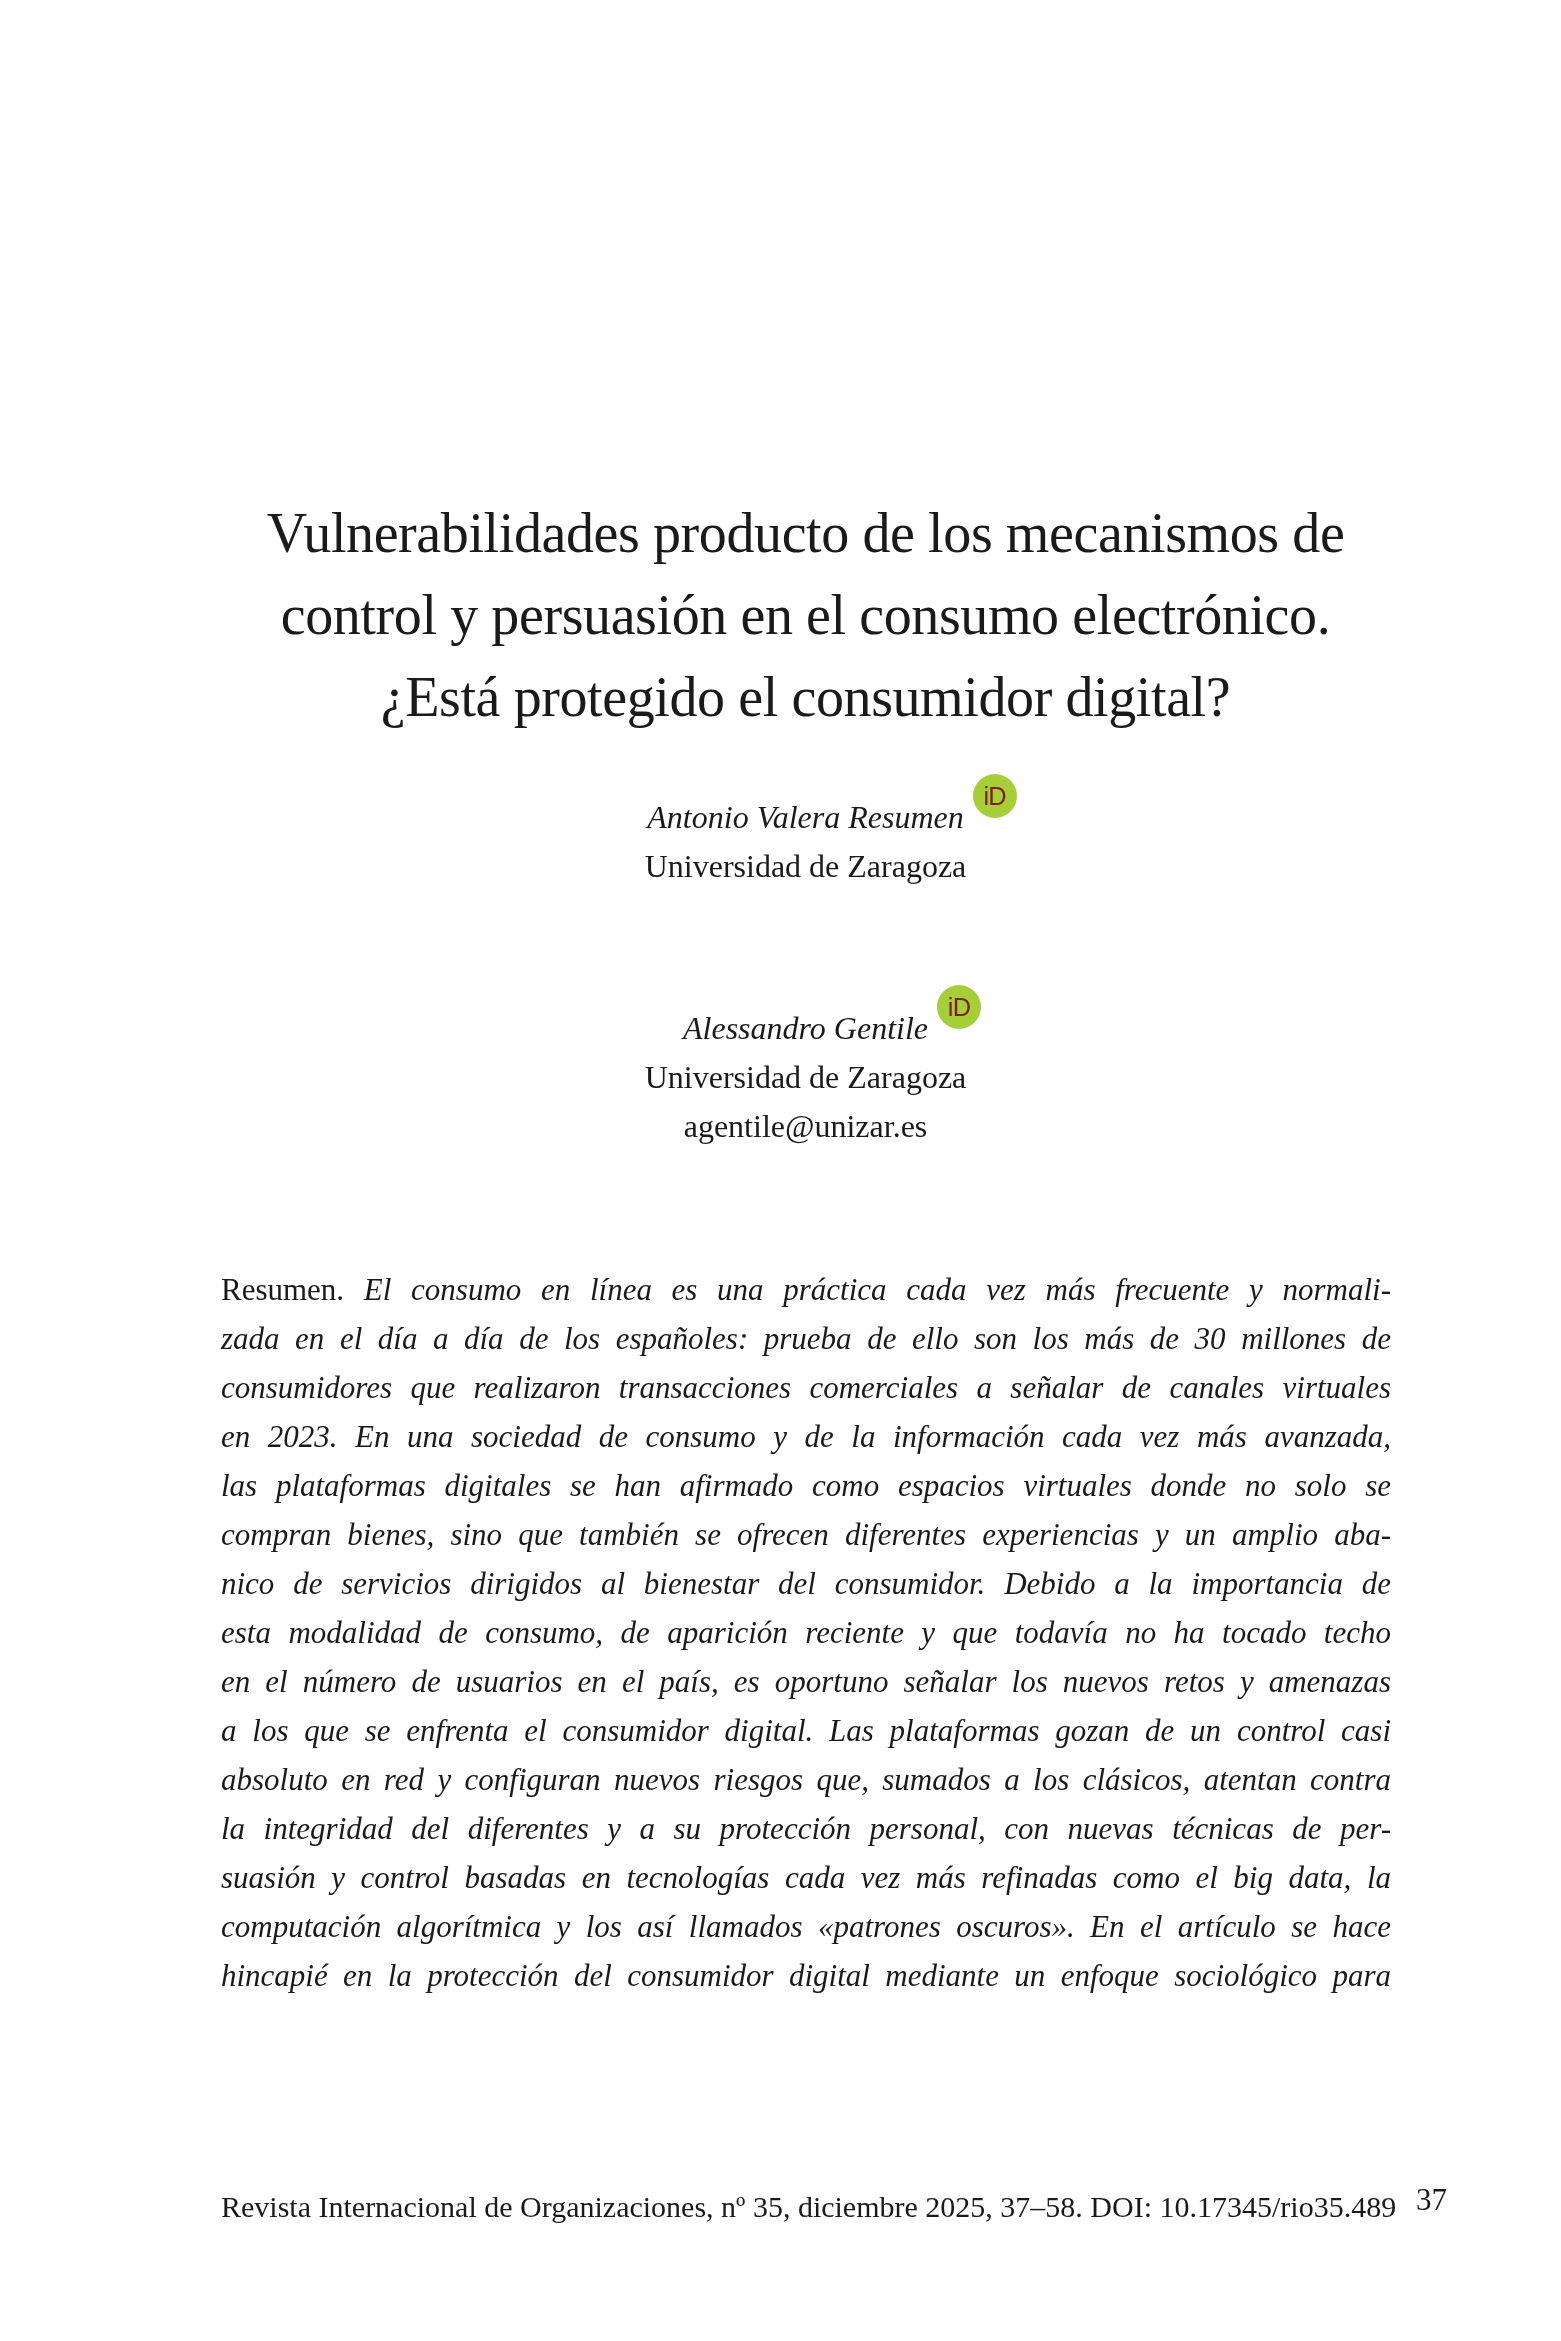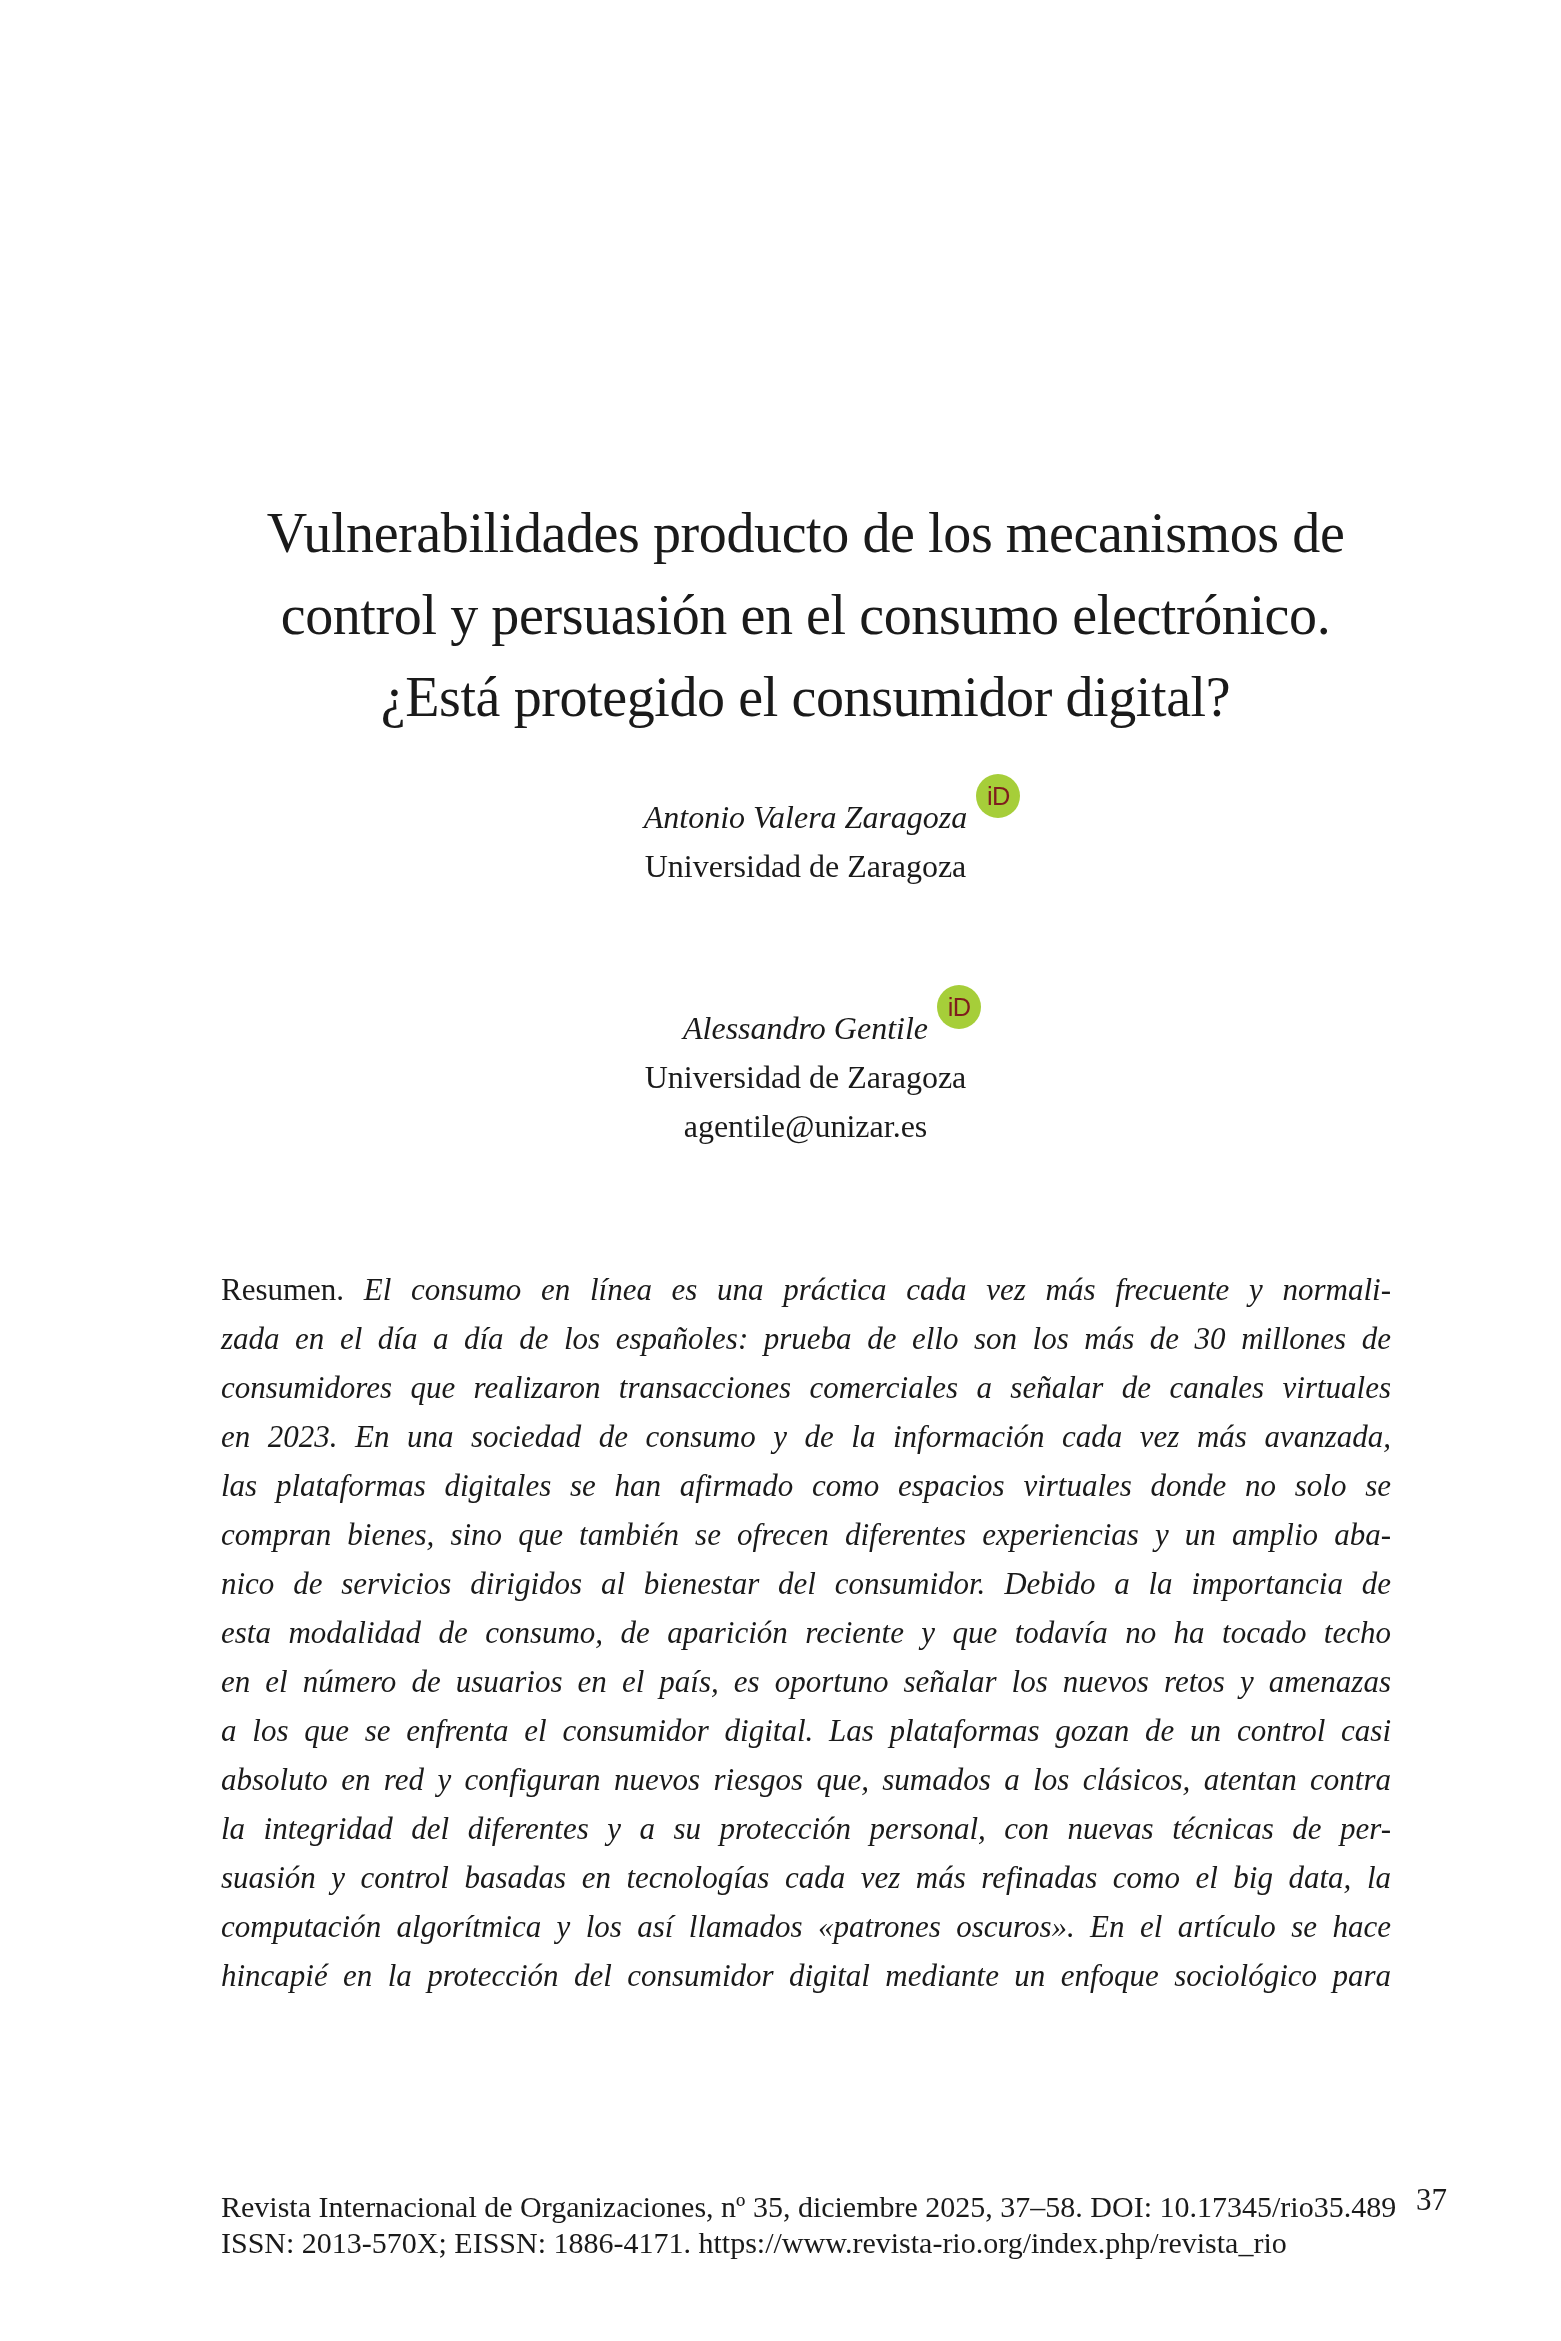--- a/index.html
+++ b/index.html
@@ -139,7 +139,7 @@
   <div class="author-block a1">
     <span class="author-name">
       <span class="name-wrap">
-        <span>Antonio Valera Zaragoza</span>
+        <span>Antonio Valera Resumen</span>
         <span class="orcid">iD</span>
       </span>
     </span>

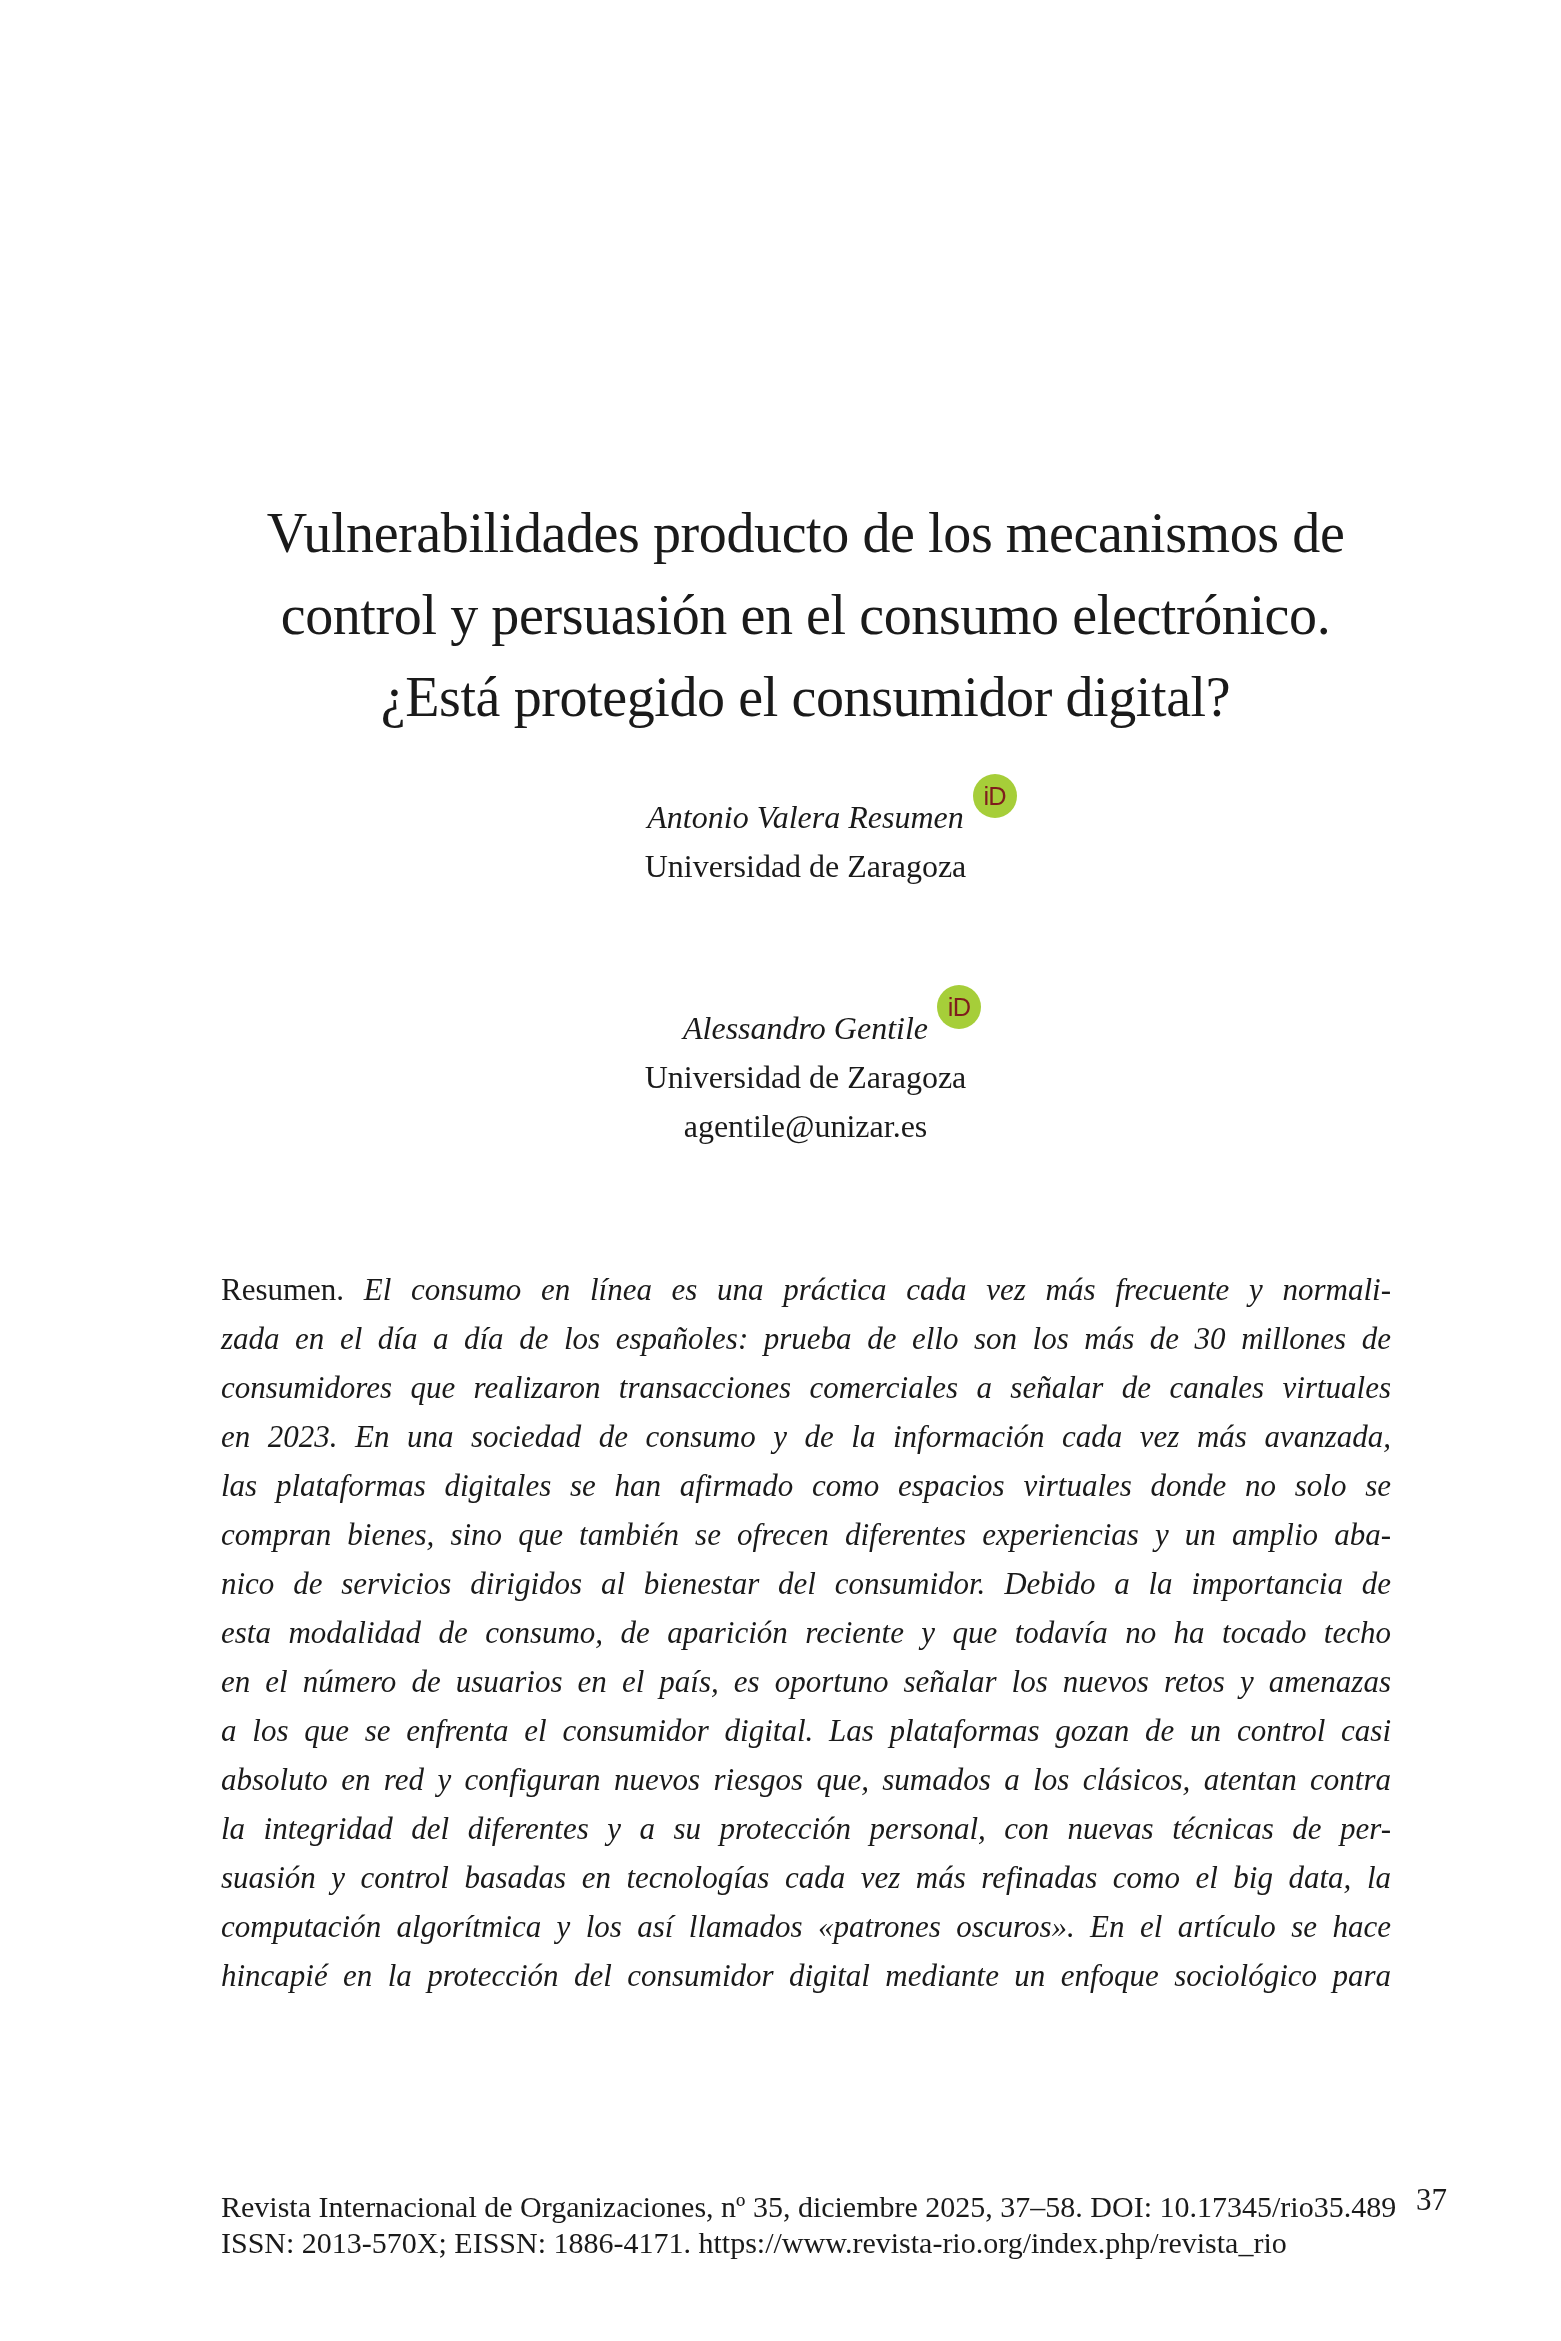--- a/index.html
+++ b/index.html
@@ -177,7 +177,6 @@
 
   <div class="footer">
     <span class="foot-line">Revista Internacional de Organizaciones, nº 35, diciembre 2025, 37–58. DOI: 10.17345/rio35.489</span>
-    <span class="foot-line">ISSN: 2013-570X; EISSN: 1886-4171. https://www.revista-rio.org/index.php/revista_rio</span>
   </div>
 
   <div class="page-number">37</div>

